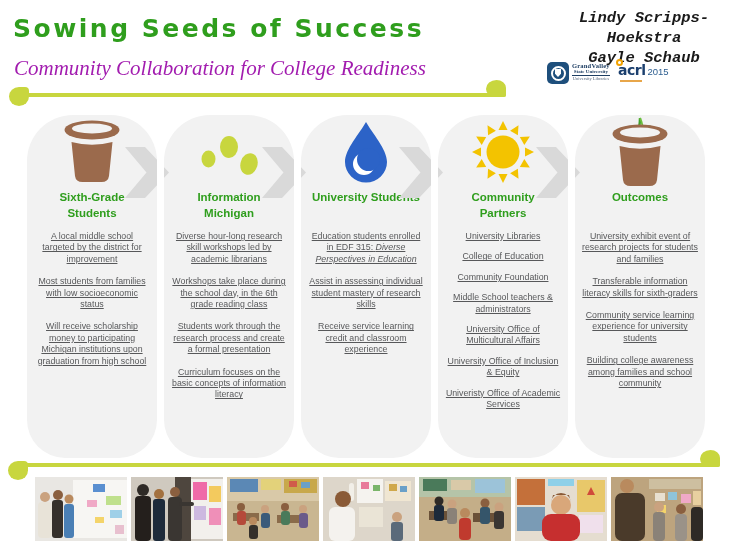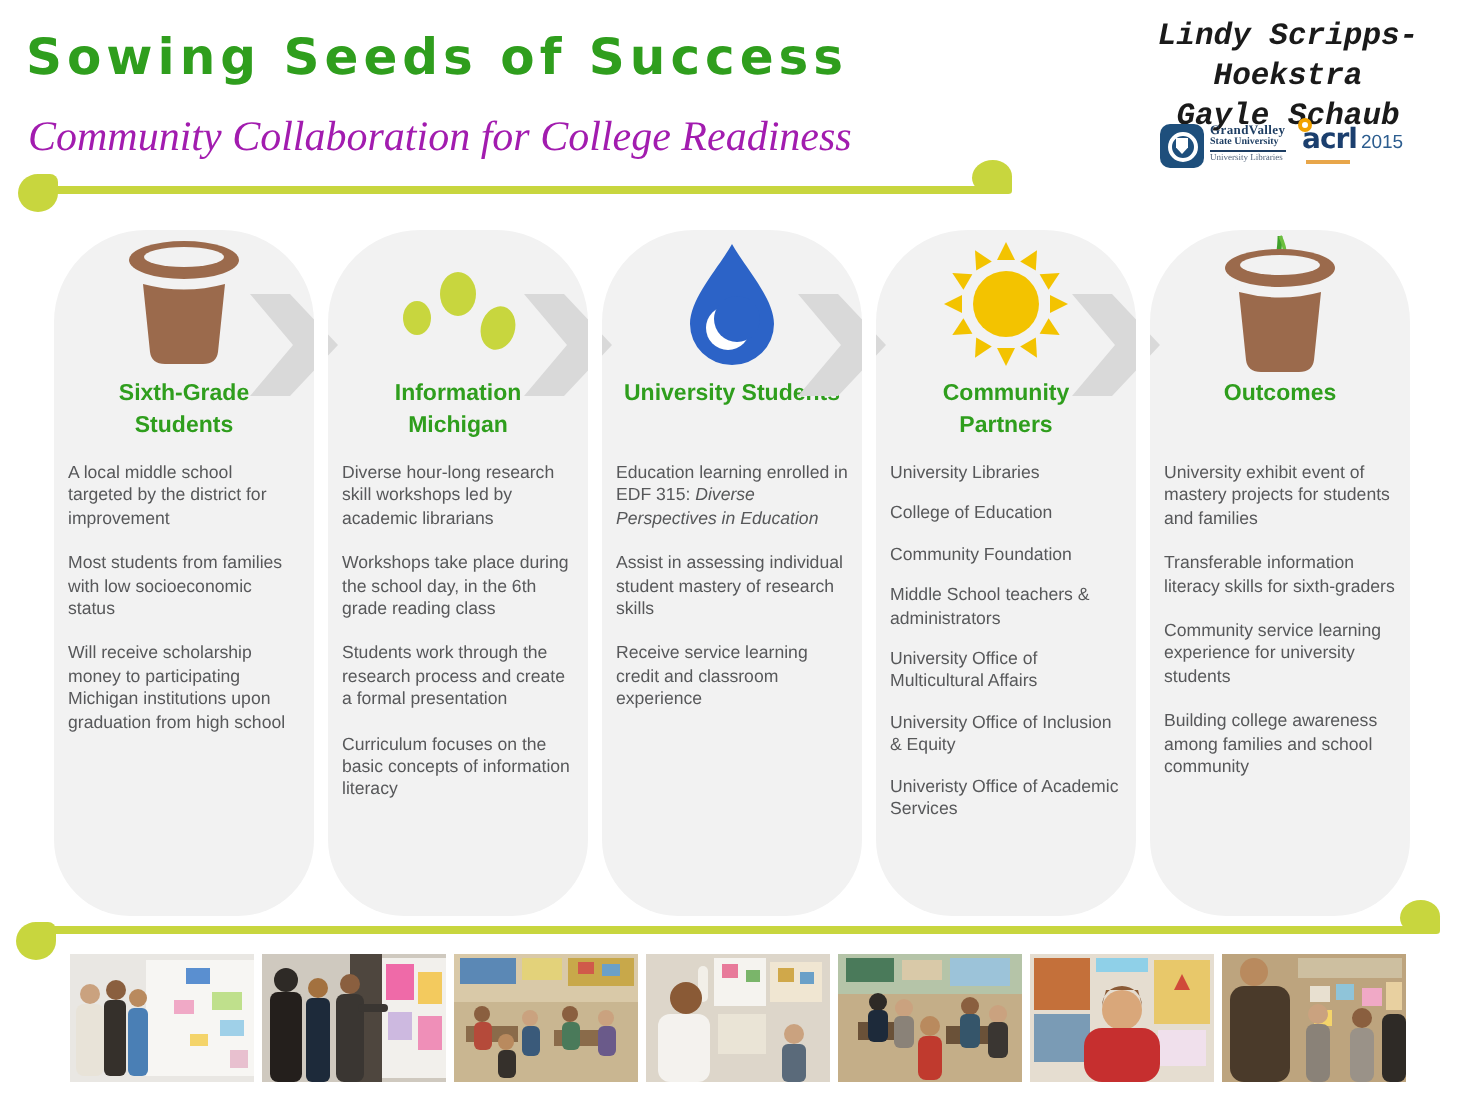--- a/index.html
+++ b/index.html
@@ -24,7 +24,7 @@
     font-family:Liberation Mono, monospace; font-style:italic;
     font-size:15.5px; color:#1a1a1a; line-height:20px; font-weight:bold;
   }
-  .logos { position:absolute; left:580px; top:61px; width:145px; height:26px; }
+  .logos { position:absolute; left:547px; top:61px; width:145px; height:26px;text-align:center; }
   .gvsu { position:absolute; left:0; top:1px; display:flex; align-items:flex-start; }
   .gvsu-mark {
     width:22px; height:22px; background:#1e4f7c; border-radius:5px;

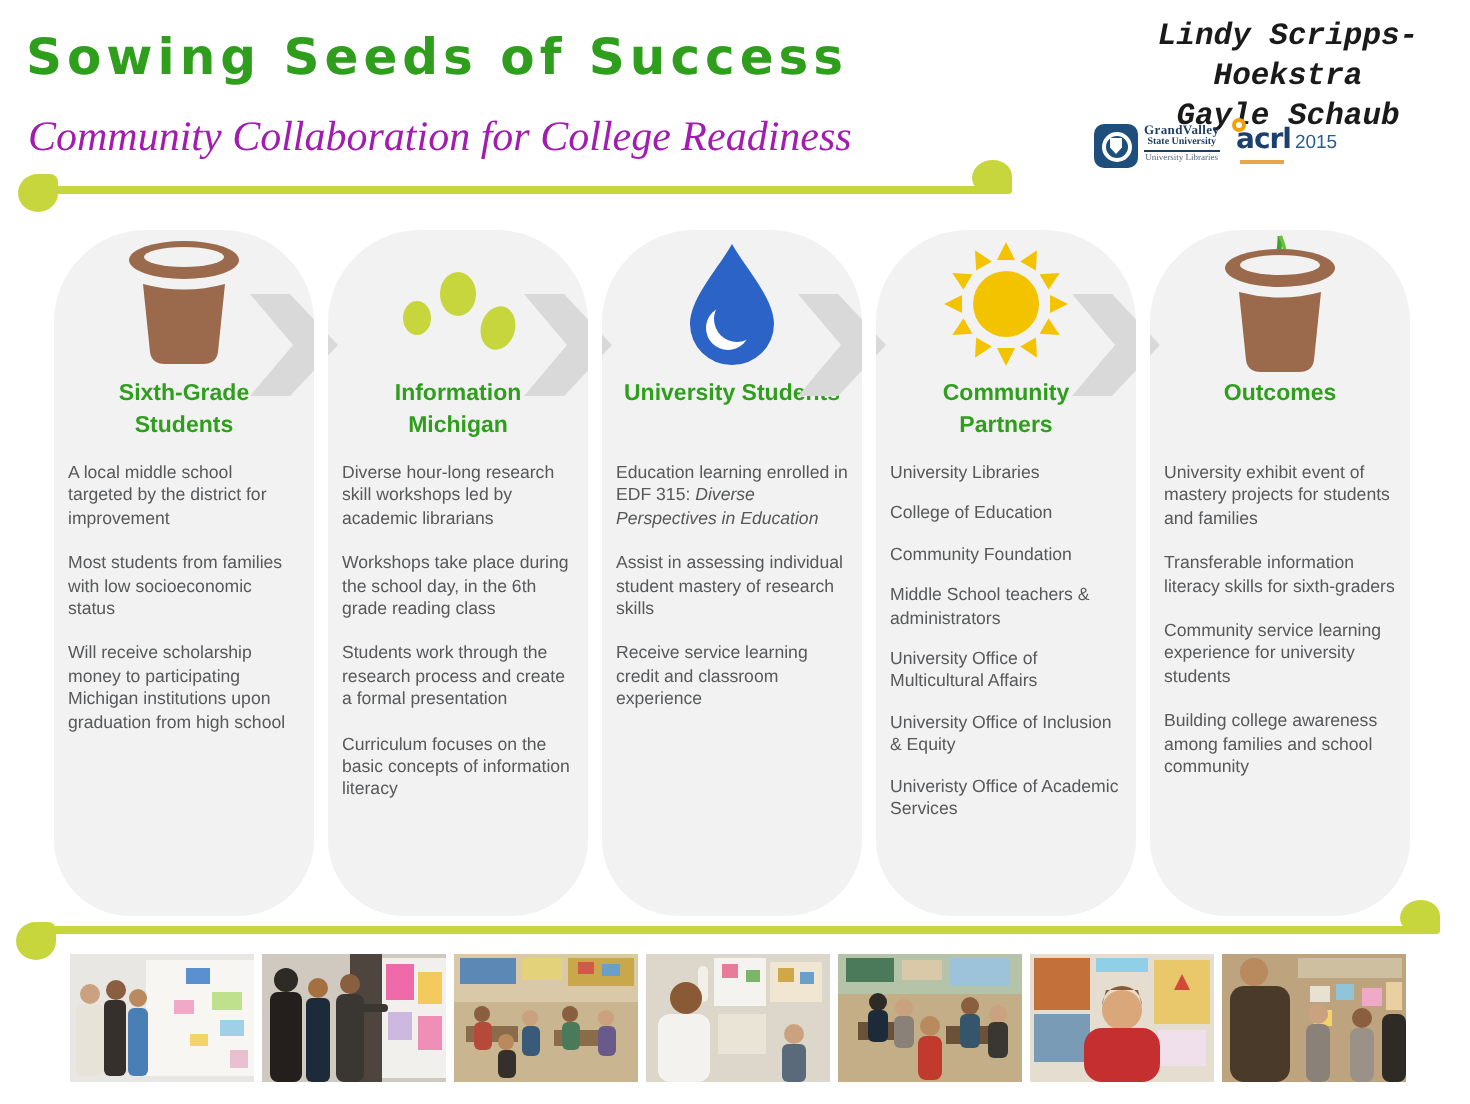--- a/index.html
+++ b/index.html
@@ -68,8 +68,8 @@
     line-height:16px; color:#2f9e1d; padding:0 10px;
   }
   .card-body {
-    margin-top:6px; padding:0 7px; 
-    font-size:8.8px; line-height:11.4px; color:#57585a;
+    margin-top:6px; padding:0 7px; text-align:center;
+    font-size:8.8px; line-height:11.4px; color:#57585a;text-decoration:underline;
   }
   .card-body p { margin:0 0 11px 0; }
   .card-body.partners p { margin:0 0 9px 0; }

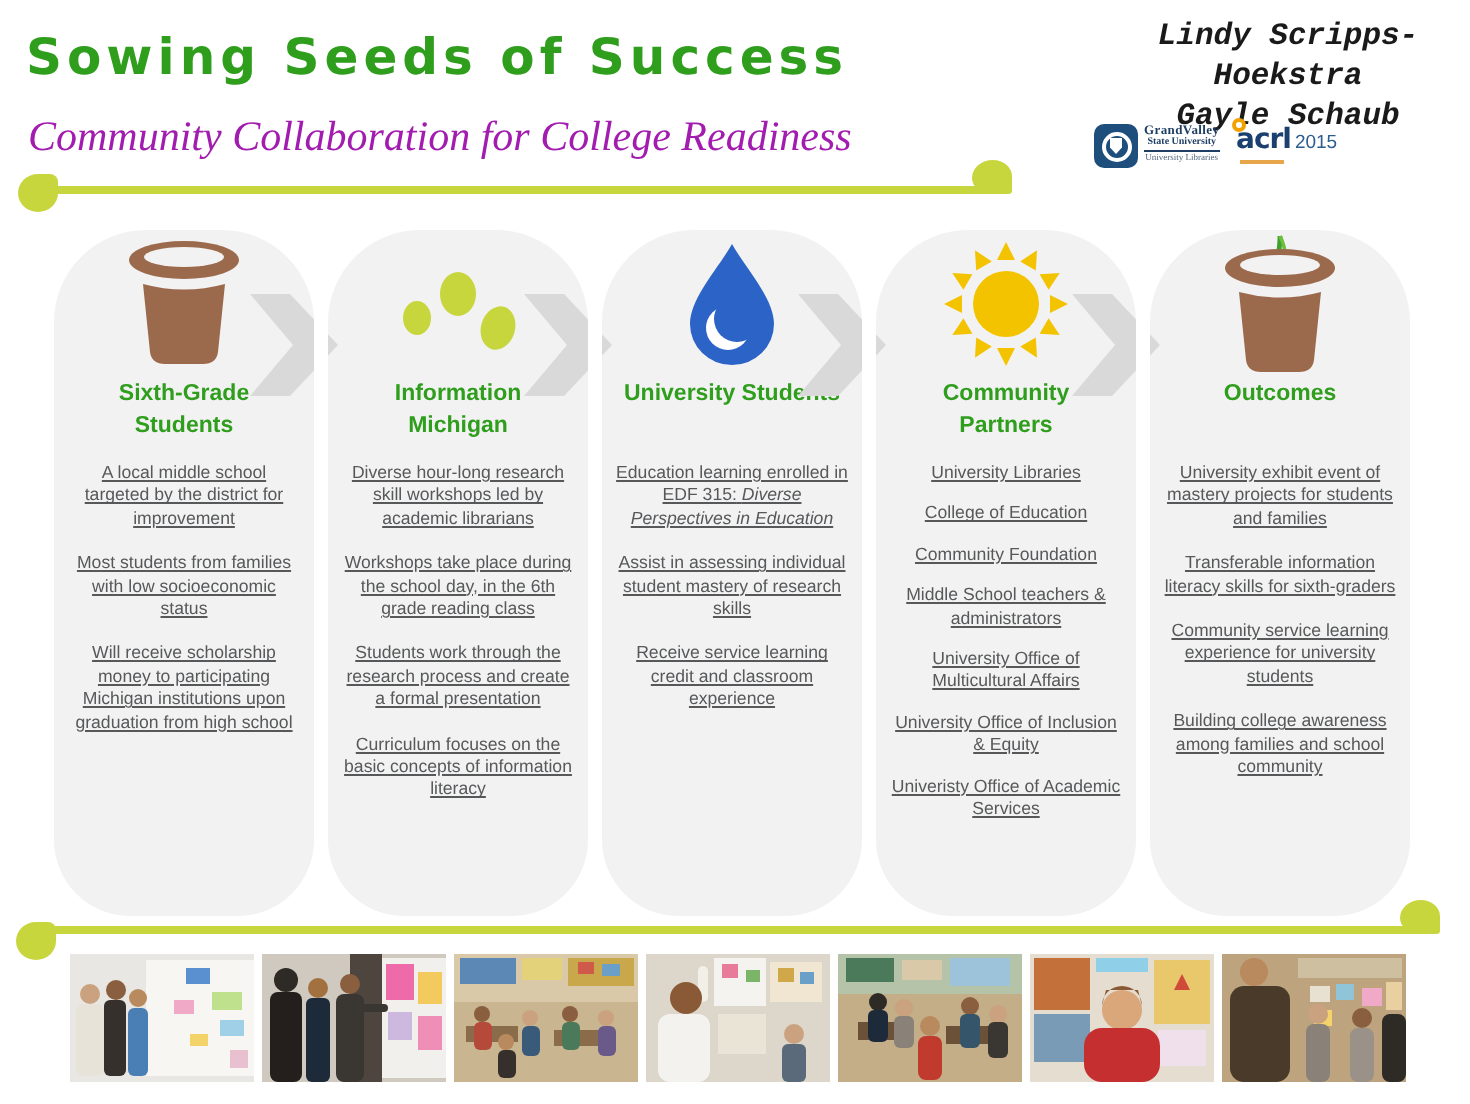--- a/index.html
+++ b/index.html
@@ -160,7 +160,7 @@
     </div>
     <div class="card-title">University Students</div>
     <div class="card-body">
-      <p><span>Education learning enrolled in EDF 315:</span> <em>Diverse Perspectives in Education</em></p>
+      <p><span>Education students enrolled in EDF 315:</span> <em>Diverse Perspectives in Education</em></p>
       <p>Assist in assessing individual student mastery of research skills</p>
       <p>Receive service learning credit and classroom experience</p>
     </div>

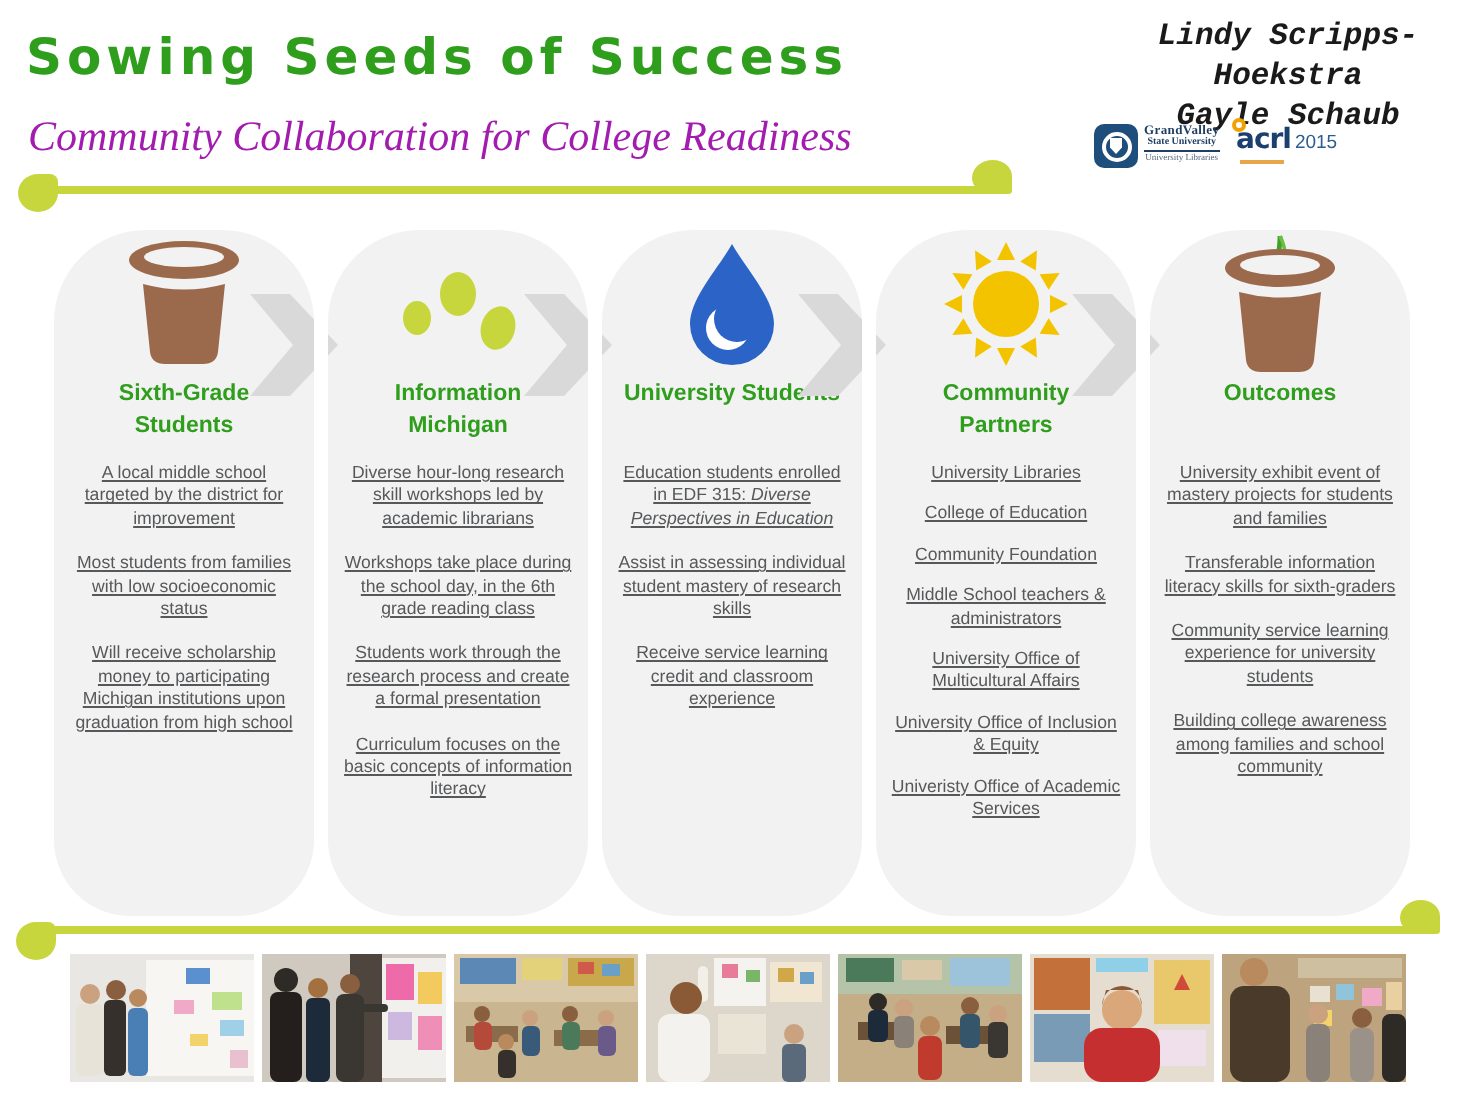--- a/index.html
+++ b/index.html
@@ -215,7 +215,7 @@
     </div>
     <div class="card-title">Outcomes</div>
     <div class="card-body">
-      <p>University exhibit event of mastery projects for students and families</p>
+      <p>University exhibit event of research projects for students and families</p>
       <p>Transferable information literacy skills for sixth-graders</p>
       <p>Community service learning experience for university students</p>
       <p>Building college awareness among families and school community</p>

